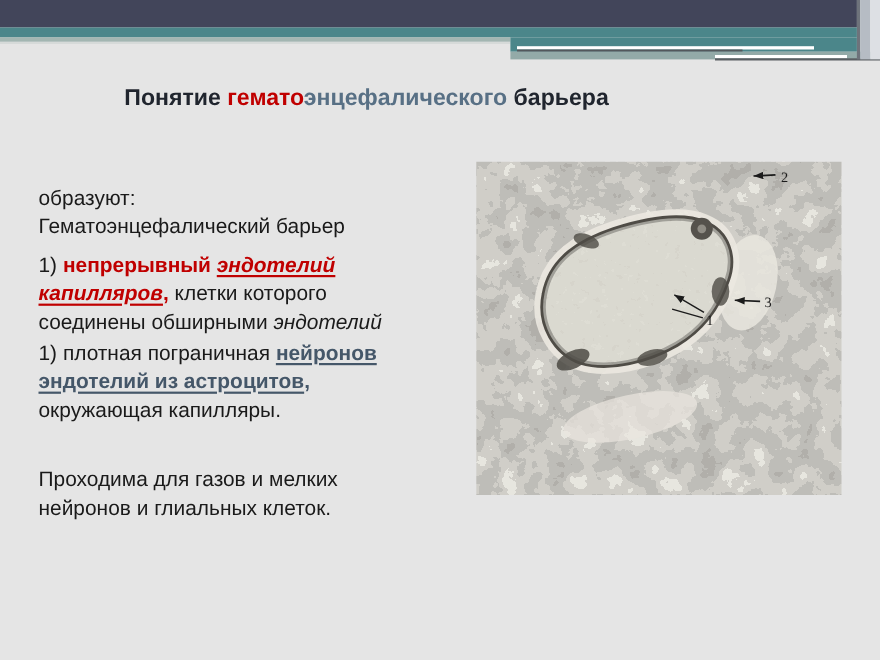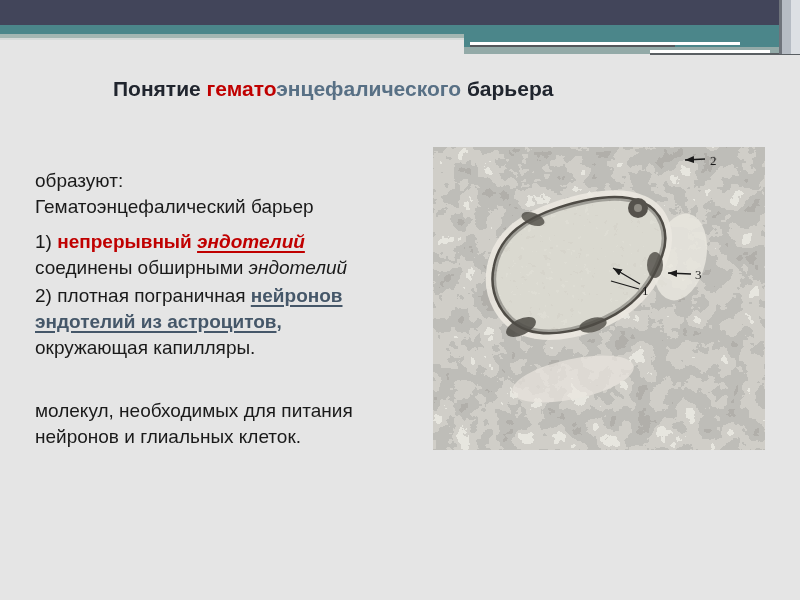--- a/index.html
+++ b/index.html
@@ -86,6 +86,7 @@
     </p>
     <p class="para p2">
       <span class="line"><span class="r plain">1) </span><span class="r red-bold">непрерывный </span><span class="r red-bold-underline">эндотелий</span></span>
+      <span class="line"><span class="r red-bold-underline">капилляров</span><span class="r red-bold">,</span><span class="r plain"> клетки которого</span></span>
       <span class="line"><span class="r plain">соединены обширными </span><span class="r italic">эндотелий</span></span>
     </p>
     <p class="para p3">

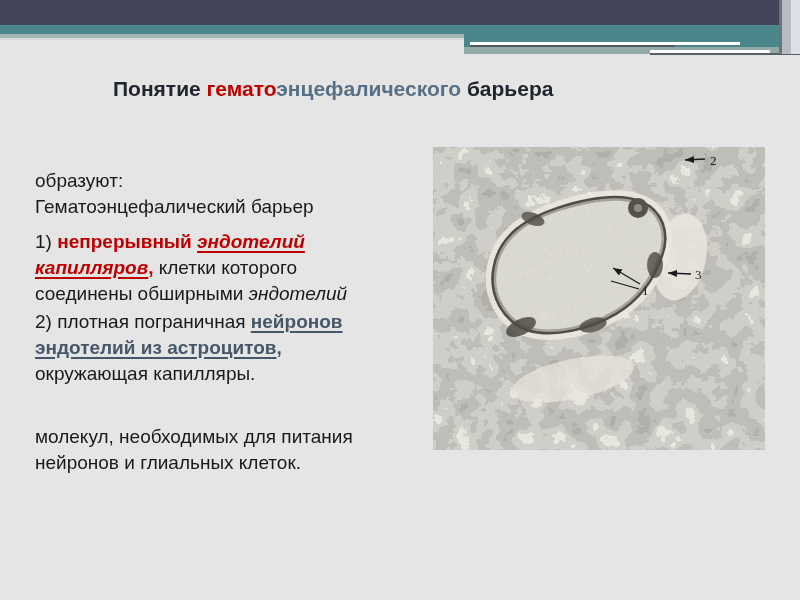--- a/index.html
+++ b/index.html
@@ -90,7 +90,7 @@
       <span class="line"><span class="r plain">соединены обширными </span><span class="r italic">эндотелий</span></span>
     </p>
     <p class="para p3">
-      <span class="line"><span class="r plain">2) плотная пограничная </span><span class="r steel-bold-underline">нейронов</span></span>
+      <span class="line"><span class="r plain">1) плотная пограничная </span><span class="r steel-bold-underline">нейронов</span></span>
       <span class="line"><span class="r steel-bold-underline">эндотелий из астроцитов</span><span class="r steel-bold">,</span></span>
       <span class="line"><span class="r plain">окружающая капилляры.</span></span>
     </p>

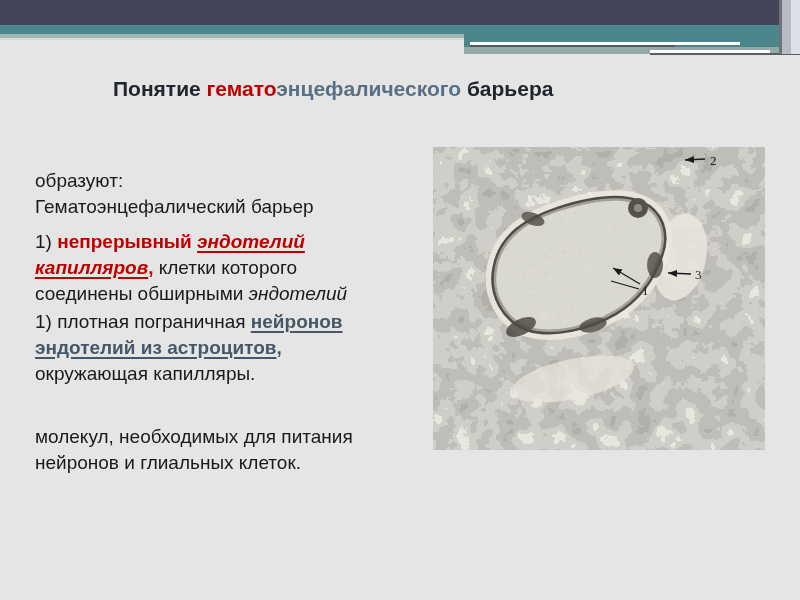--- a/index.html
+++ b/index.html
@@ -95,6 +95,7 @@
       <span class="line"><span class="r plain">окружающая капилляры.</span></span>
     </p>
     <p class="para p4">
+      <span class="line"><span class="r plain">Проходима для газов и мелких</span></span>
       <span class="line"><span class="r plain">молекул, необходимых для питания</span></span>
       <span class="line"><span class="r plain">нейронов и глиальных клеток.</span></span>
     </p>

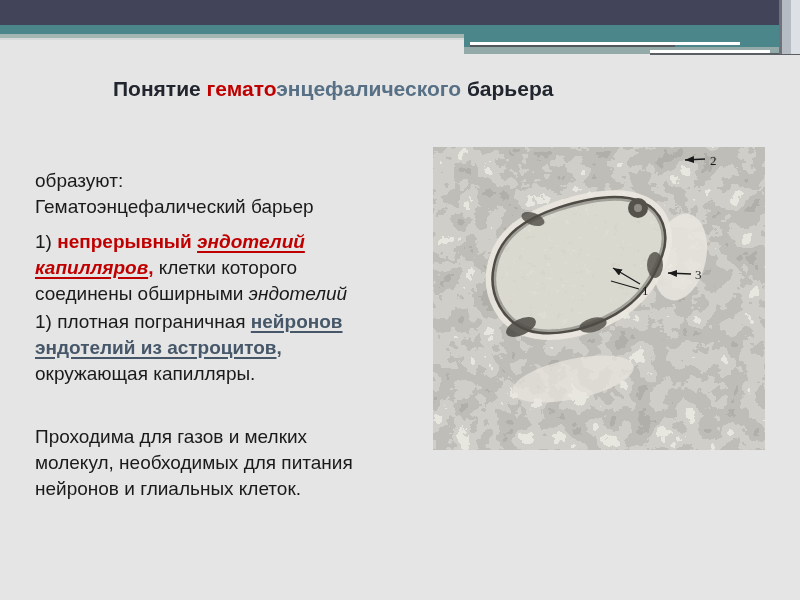--- a/index.html
+++ b/index.html
@@ -96,7 +96,6 @@
     </p>
     <p class="para p4">
       <span class="line"><span class="r plain">Проходима для газов и мелких</span></span>
-      <span class="line"><span class="r plain">молекул, необходимых для питания</span></span>
       <span class="line"><span class="r plain">нейронов и глиальных клеток.</span></span>
     </p>
   </div>

